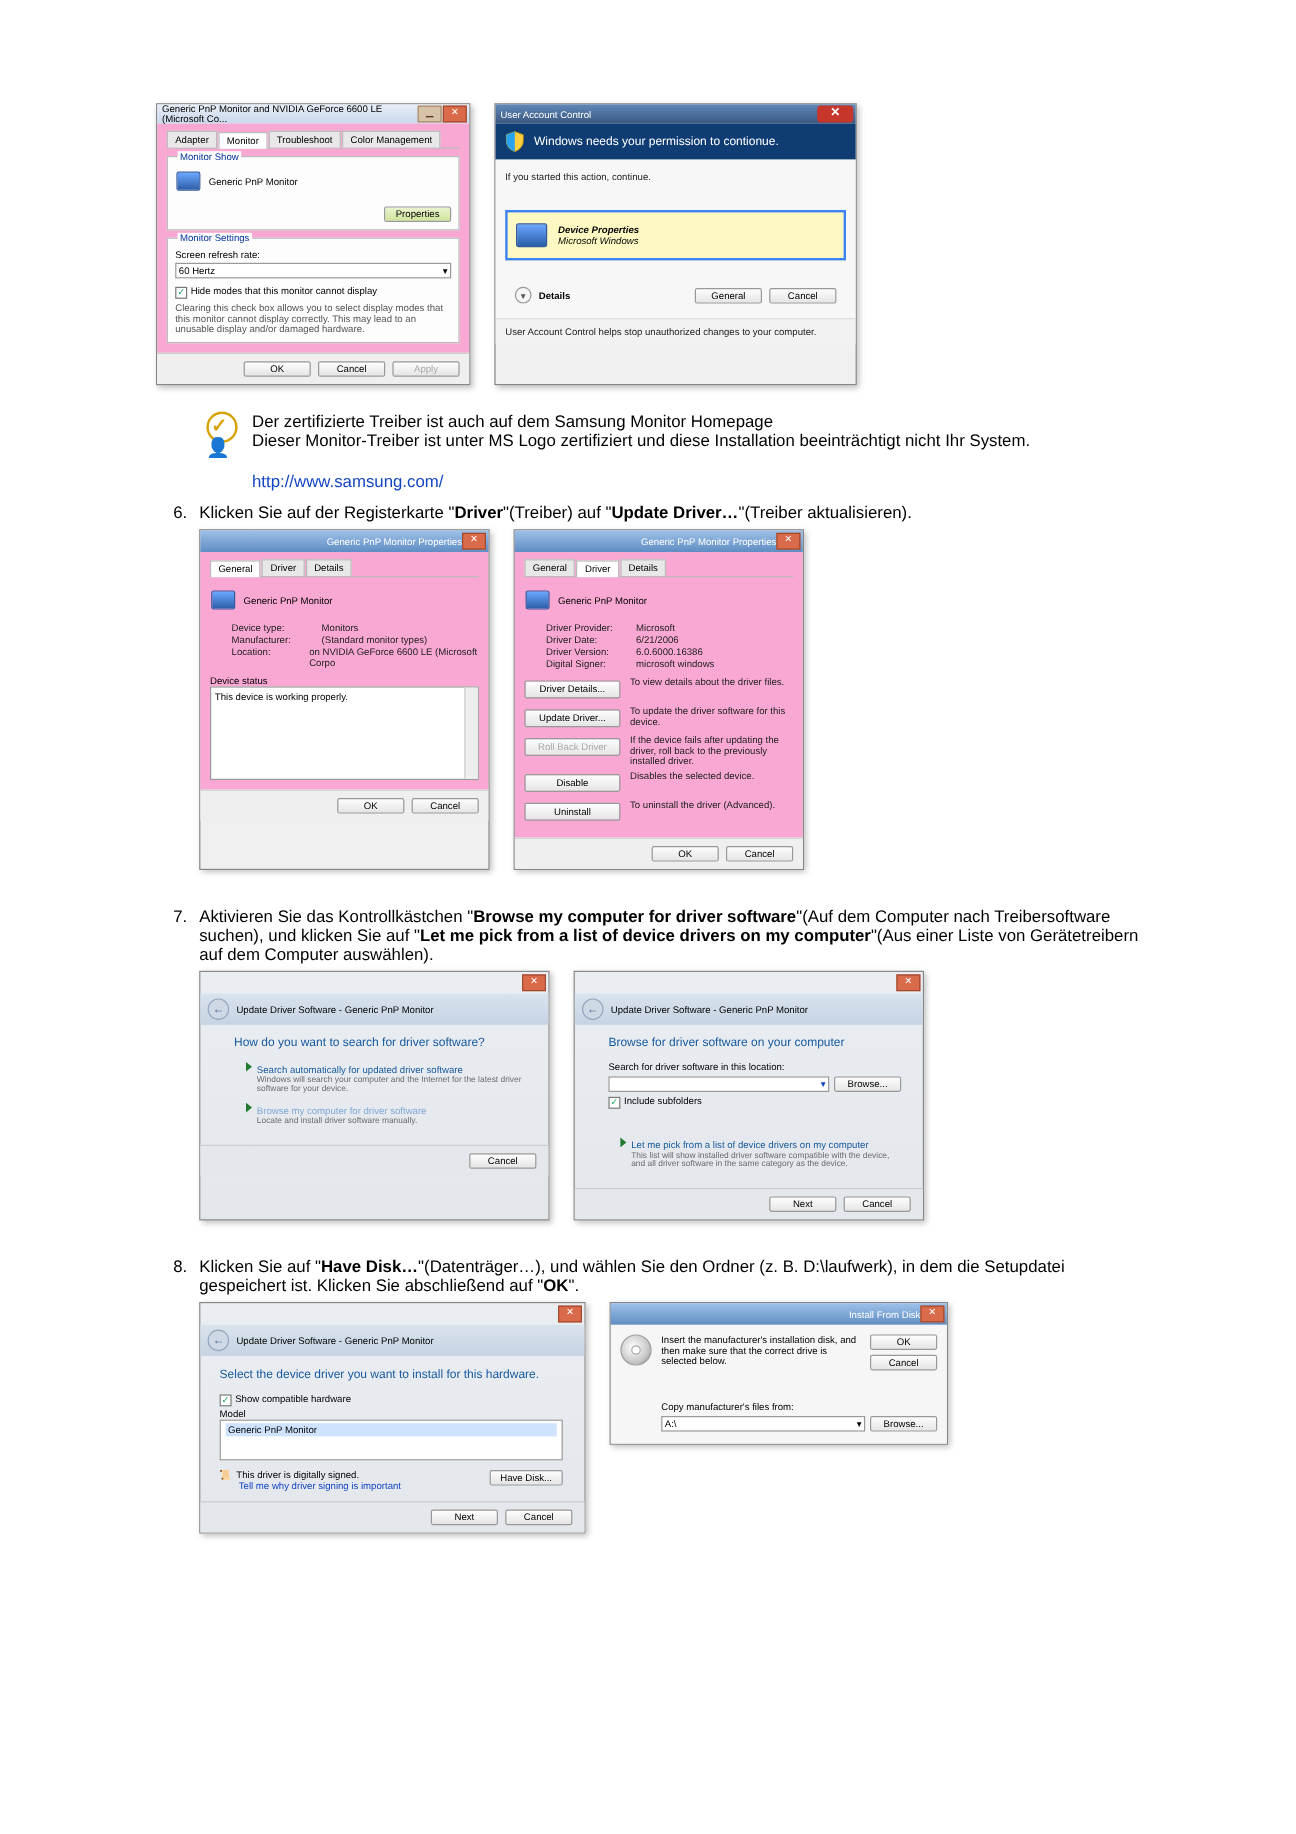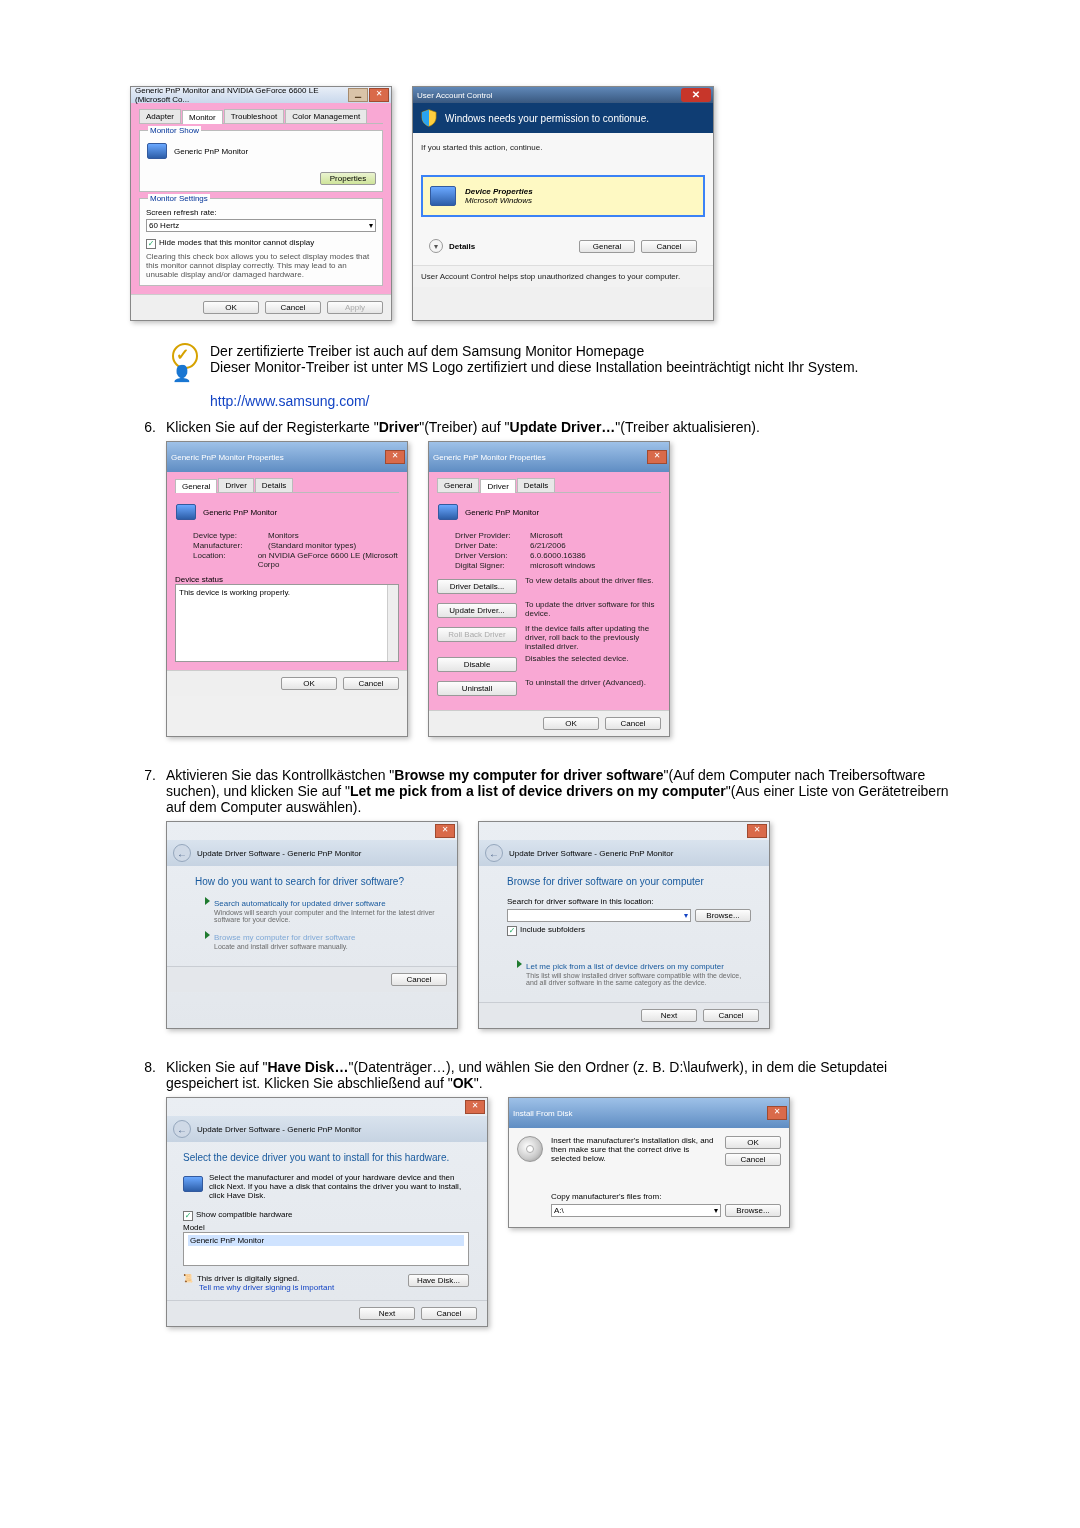--- a/index.html
+++ b/index.html
@@ -45,7 +45,8 @@
   .titlebar.blue2 {
     background: linear-gradient(#9ec1e8, #5f8dc3);
     color: #fff;
-    height: 30px;
+    height: 18px;
+    justify-content: flex-end;
   }
   .winbtns { display:flex; gap:1px; }
   .winbtn {

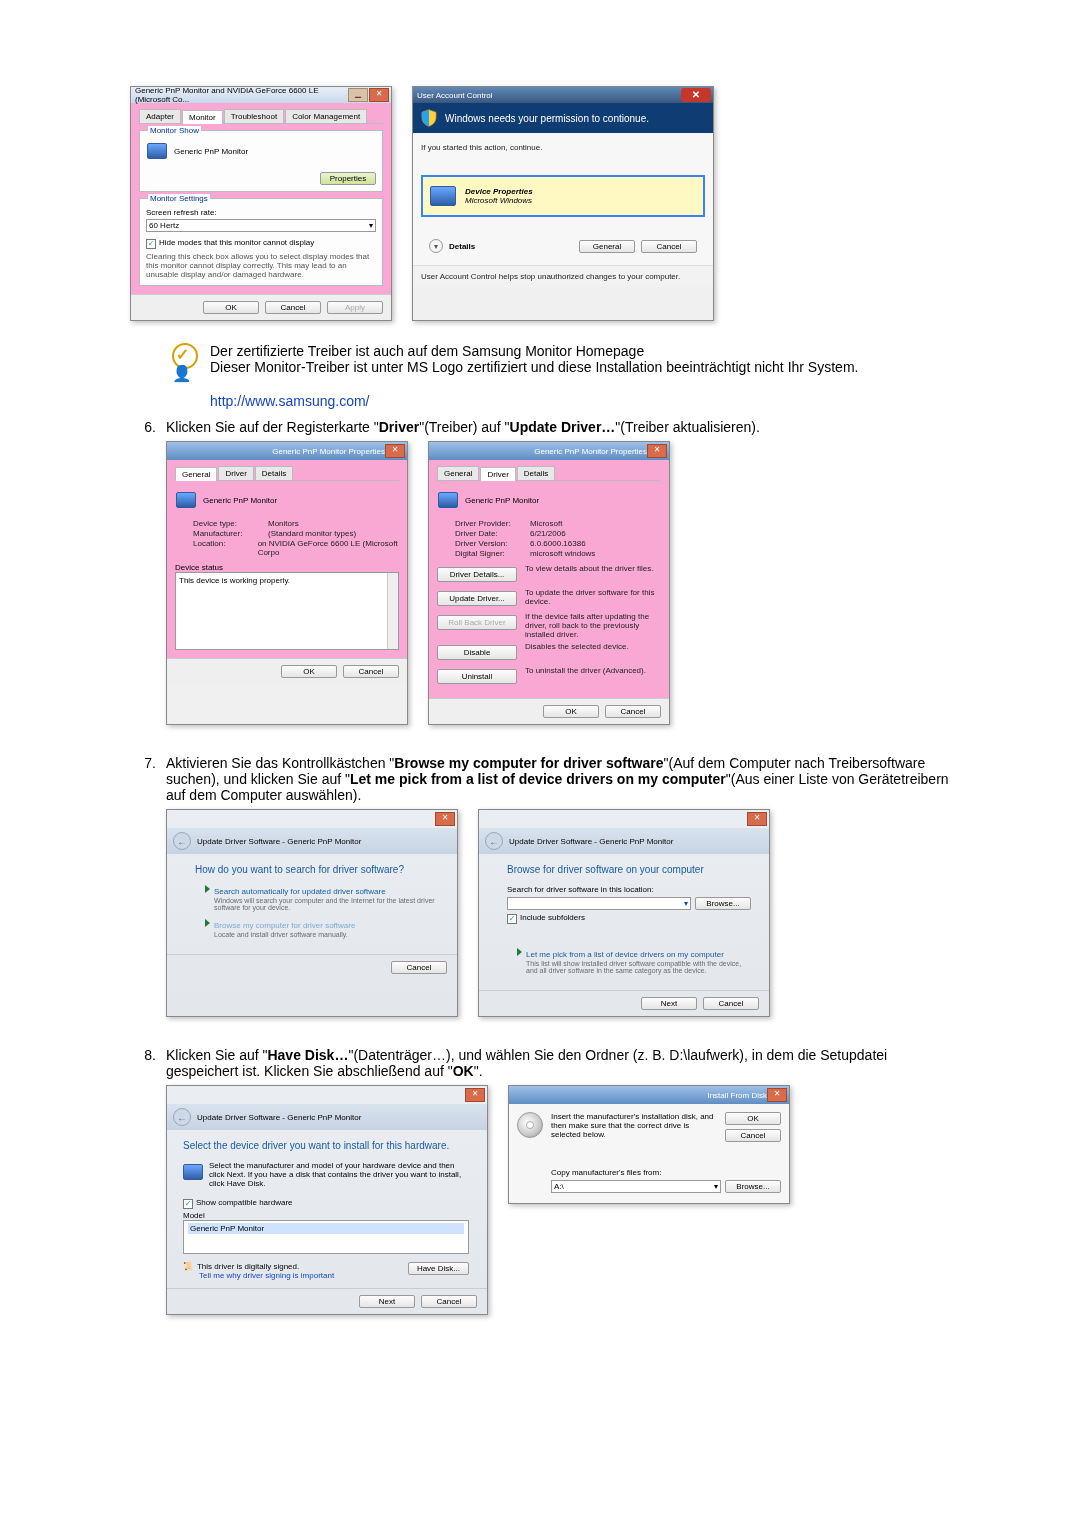--- a/index.html
+++ b/index.html
@@ -451,12 +451,6 @@
             </div>
             <div class="wizbody" style="padding-left:16px;">
               <div class="wizq">Select the device driver you want to install for this hardware.</div>
-              <div style="display:flex;gap:6px;">
-                <span class="iconbox">
-                    <span class="monicon"></span>
-                  </span>
-                <div class="sub" style="margin:0;max-width:260px;">Select the manufacturer and model of your hardware device and then click Next. If you have a disk that contains the driver you want to install, click Have Disk.</div>
-              </div>
               <div class="checkbox checked" style="margin-top:10px;"><span>Show compatible hardware</span></div>
               <div style="margin-top:2px;">Model</div>
               <div class="hwlist" style="height:28px;">

